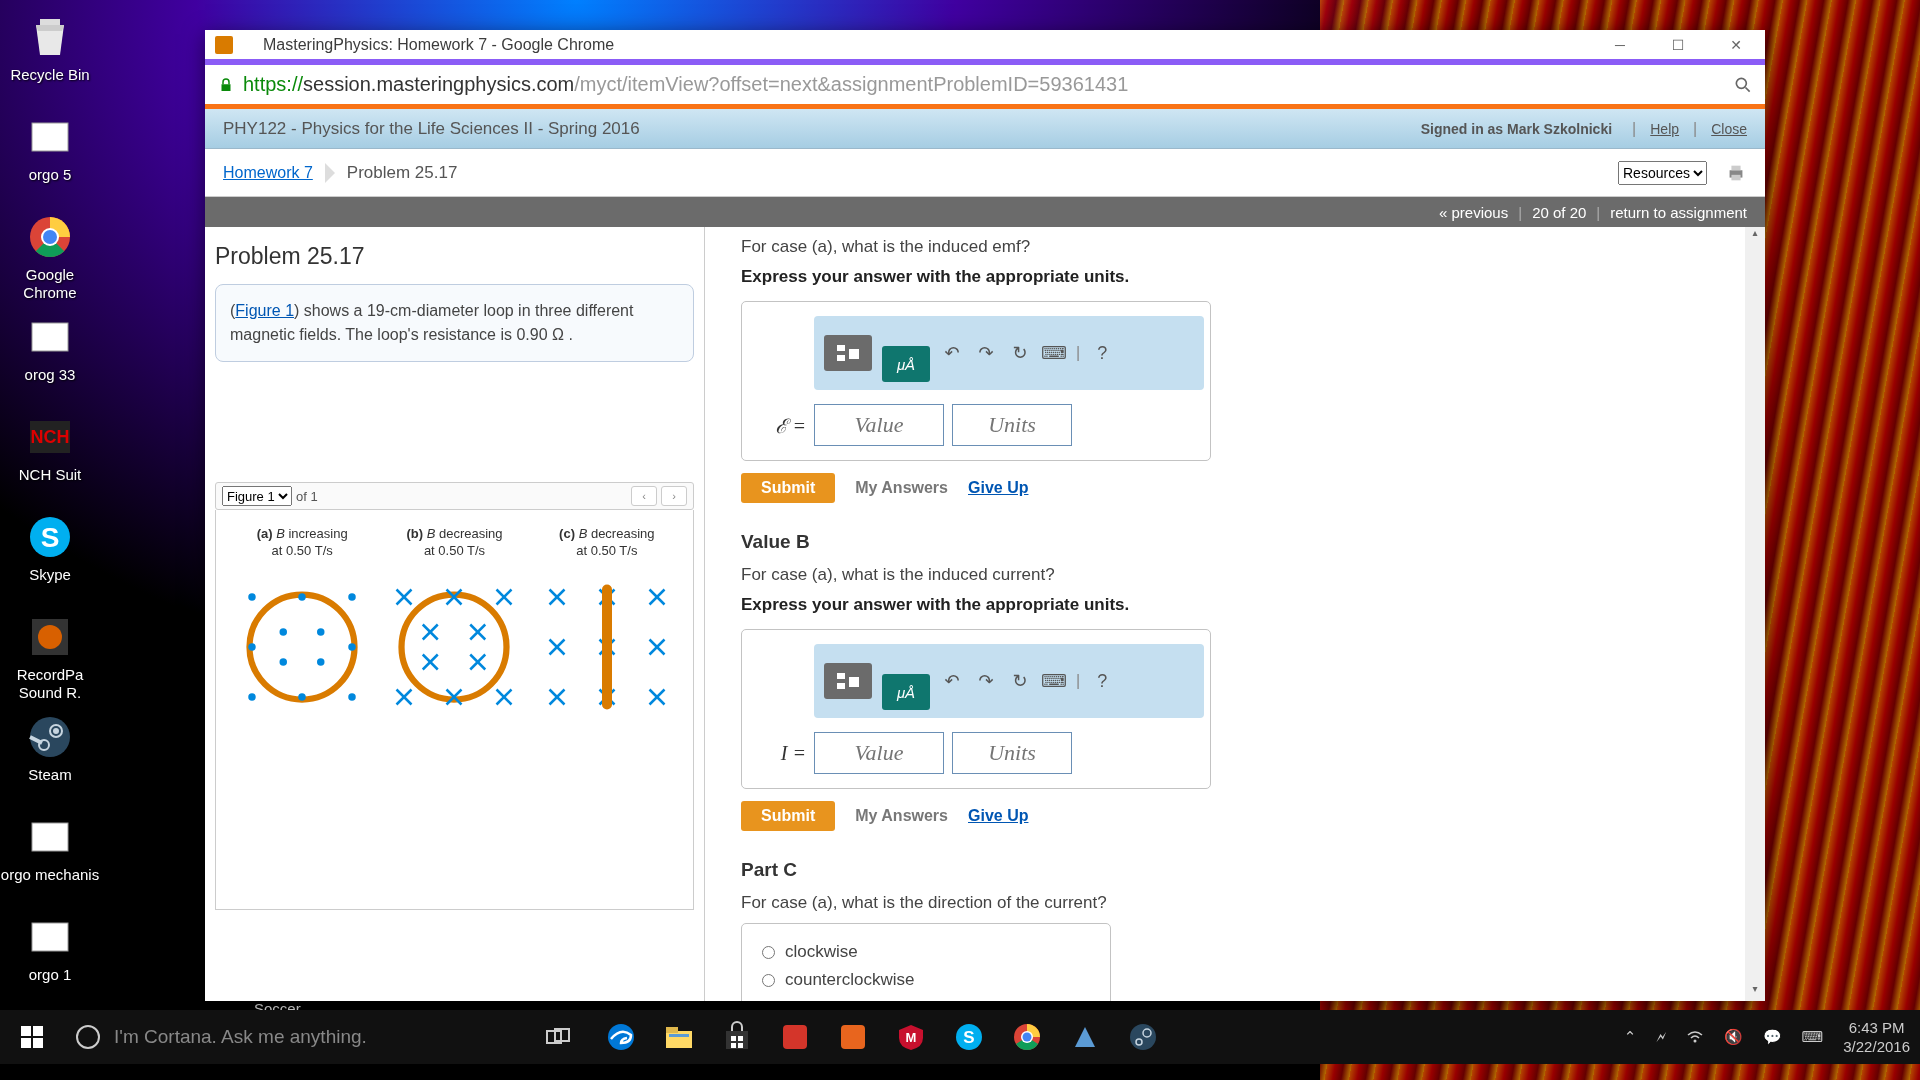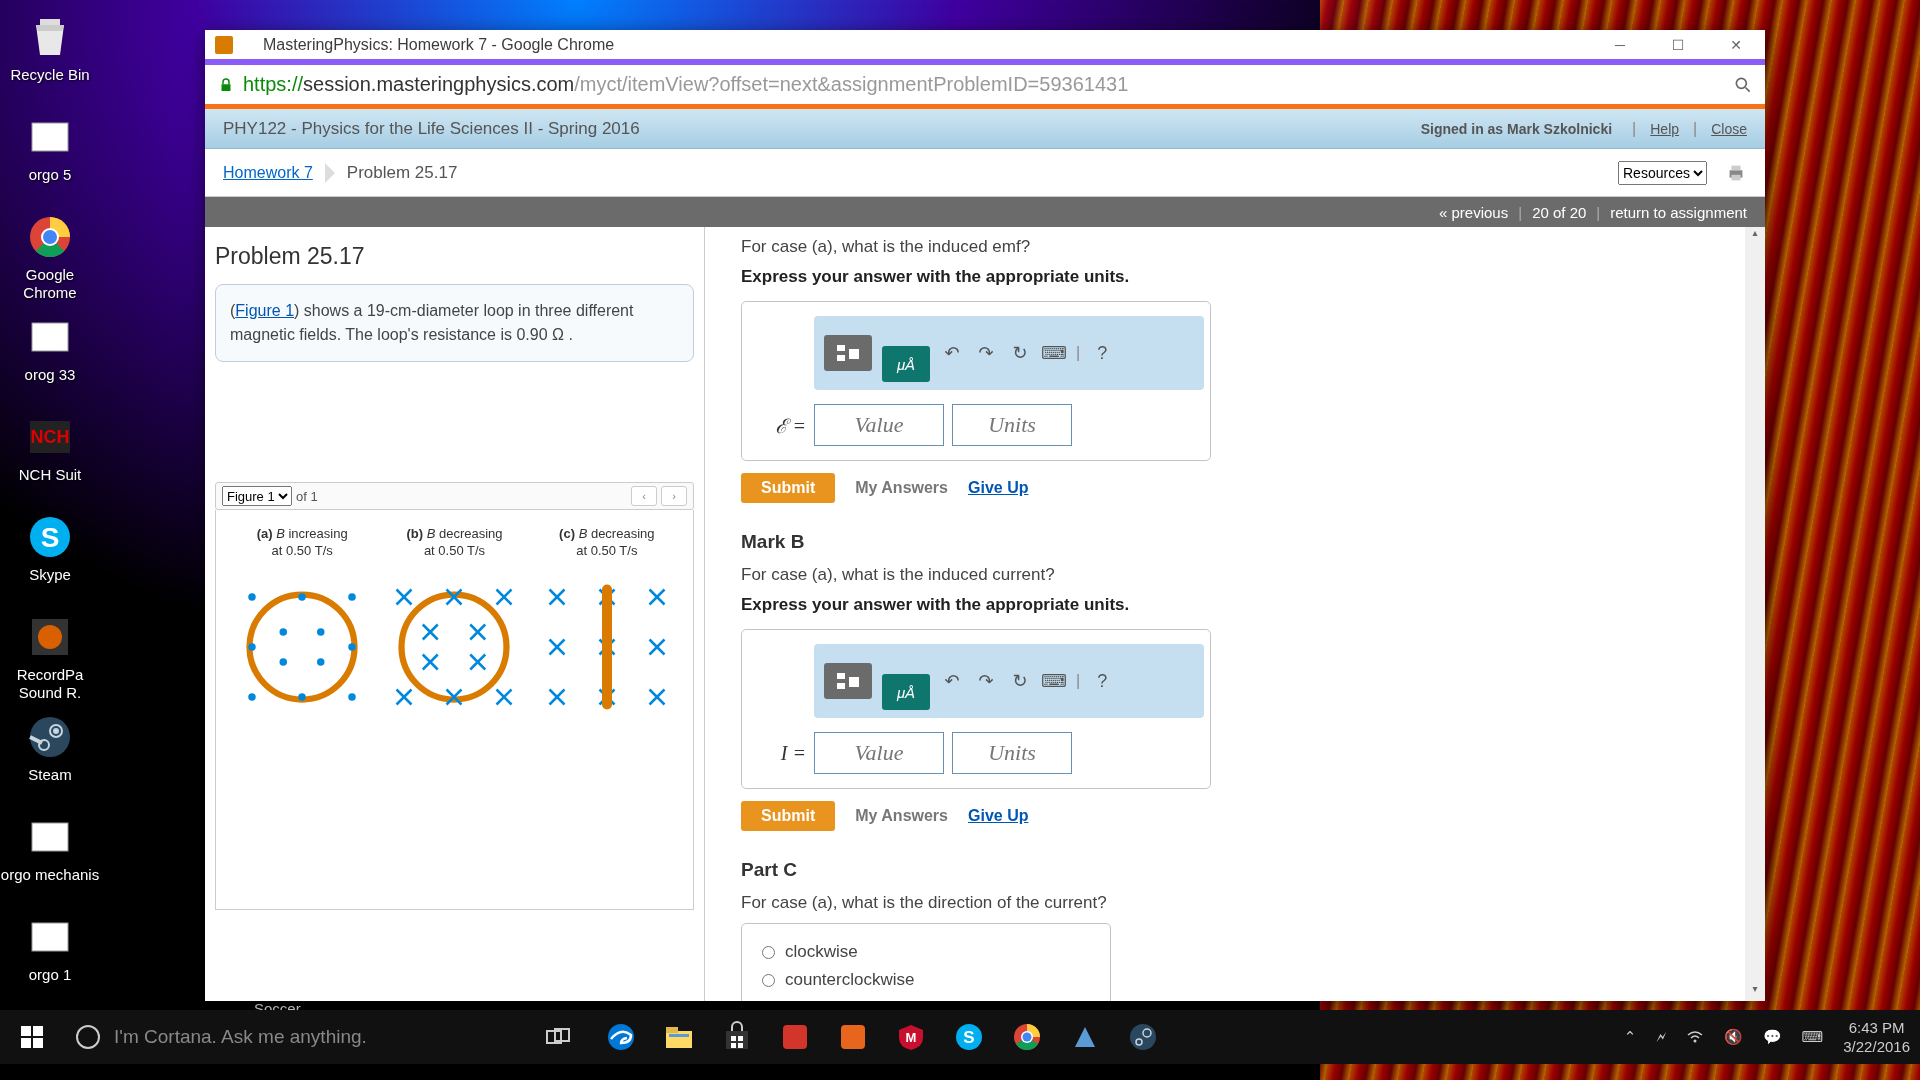--- a/index.html
+++ b/index.html
@@ -391,7 +391,7 @@
         <a class="give-up">Give Up</a>
       </div>
 
-      <div class="part-title">Mark B</div>
+      <div class="part-title">Value B</div>
       <div class="question">For case (a), what is the induced current?</div>
       <div class="instruct">Express your answer with the appropriate units.</div>
       <div class="answer-box">

